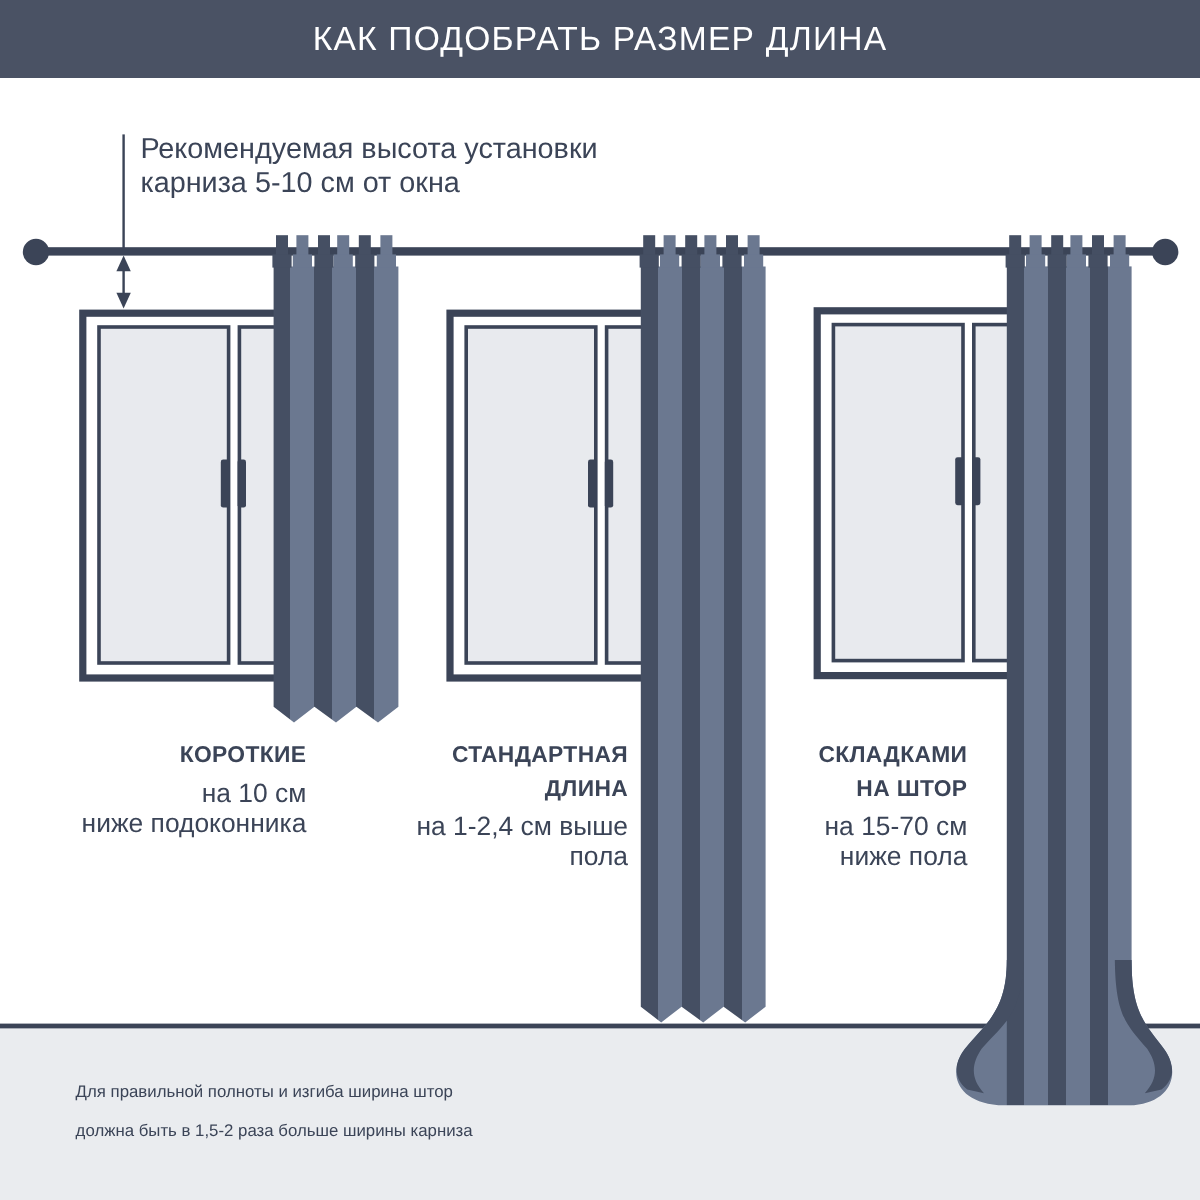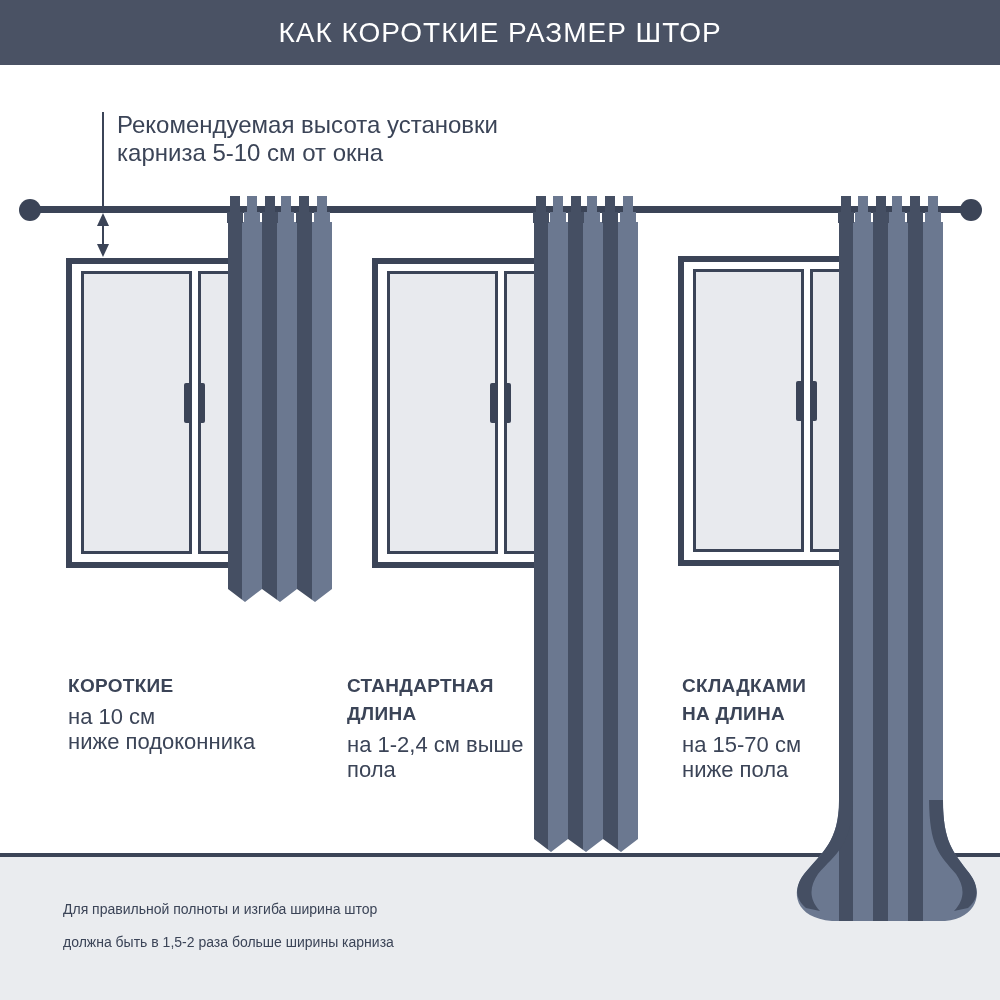--- a/index.html
+++ b/index.html
@@ -33,7 +33,7 @@
 <div id="stage">
 
   <div class="header">
-    <div class="title">КАК КОРОТКИЕ РАЗМЕР ШТОР</div>
+    <div class="title">КАК ПОДОБРАТЬ РАЗМЕР ДЛИНА</div>
   </div>
 
   <svg class="scene" width="1000" height="1000" viewBox="0 0 1000 1000">

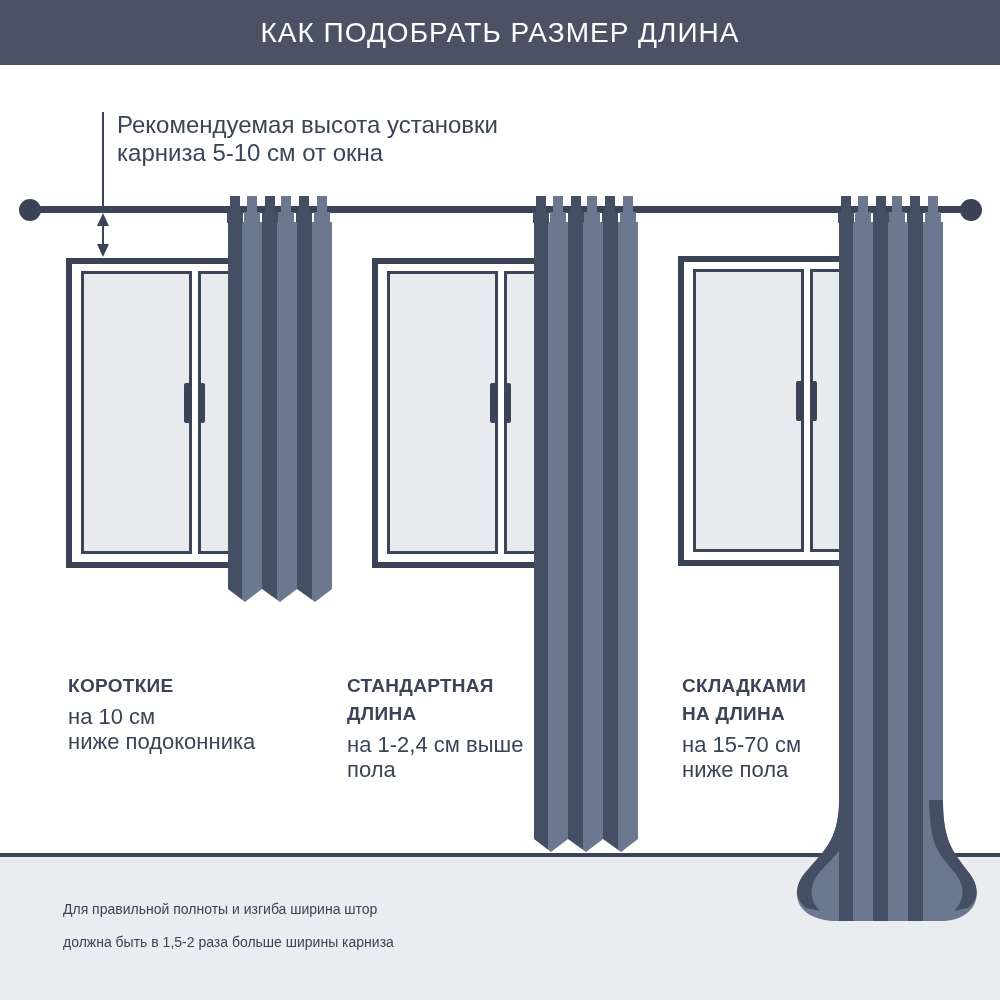--- a/index.html
+++ b/index.html
@@ -17,7 +17,7 @@
   svg.scene{position:absolute;left:0;top:0;}
   .txt{position:absolute;white-space:nowrap;}
   .annotation{left:117px;top:111px;font-size:24px;line-height:28px;}
-  .label{top:672px;}
+  .label{top:616px;text-align:right;}
   .label .hline{font-size:19px;font-weight:bold;line-height:28px;letter-spacing:0.3px;}
   .label .bline{font-size:22px;line-height:25px;}
   .label .bline.first{margin-top:4px;}

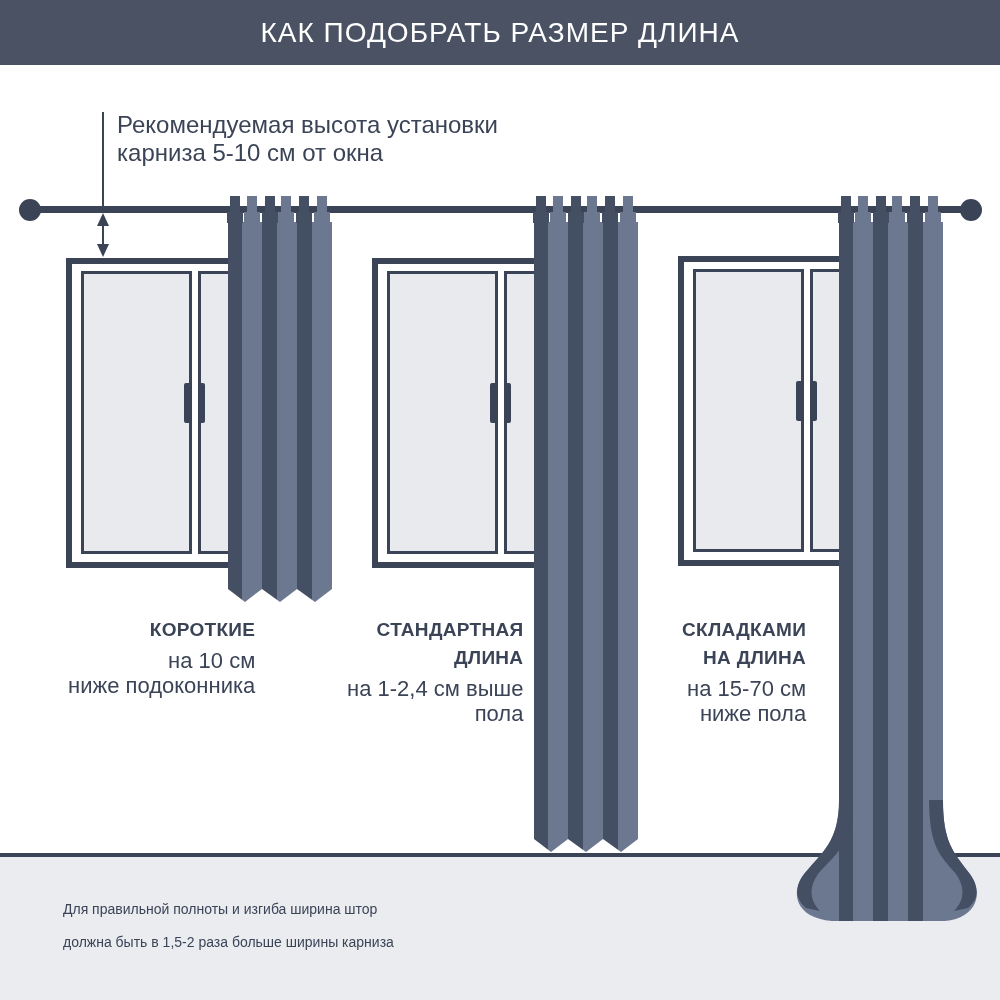--- a/index.html
+++ b/index.html
@@ -143,7 +143,7 @@
 
   <div class="txt label" id="label-3">
     <div class="hline">СКЛАДКАМИ</div>
-    <div class="hline">НА ДЛИНА</div>
+    <div class="hline">НА ШТОР</div>
     <div class="bline first">на 15-70 см</div>
     <div class="bline">ниже пола</div>
   </div>

